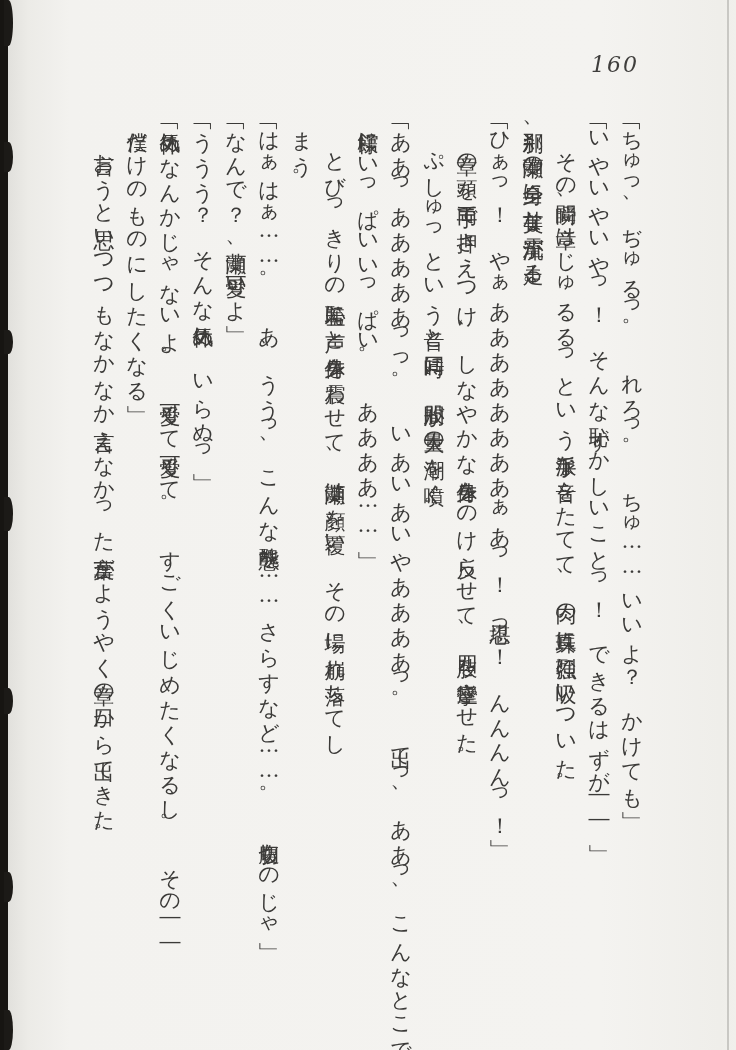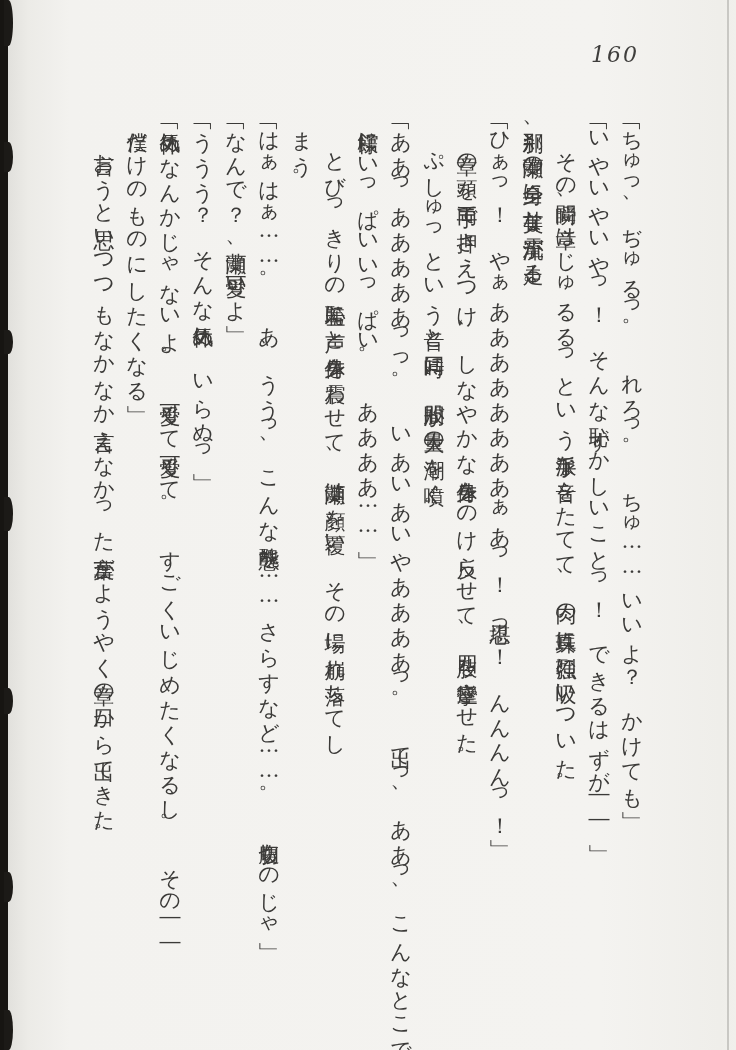--- a/index.html
+++ b/index.html
@@ -54,7 +54,7 @@
   }
   .page-number {
     position: absolute;
-    top: 42px;
+    top: 52px;
     right: 97px;
     font-size: 22px;
     font-style: italic;

